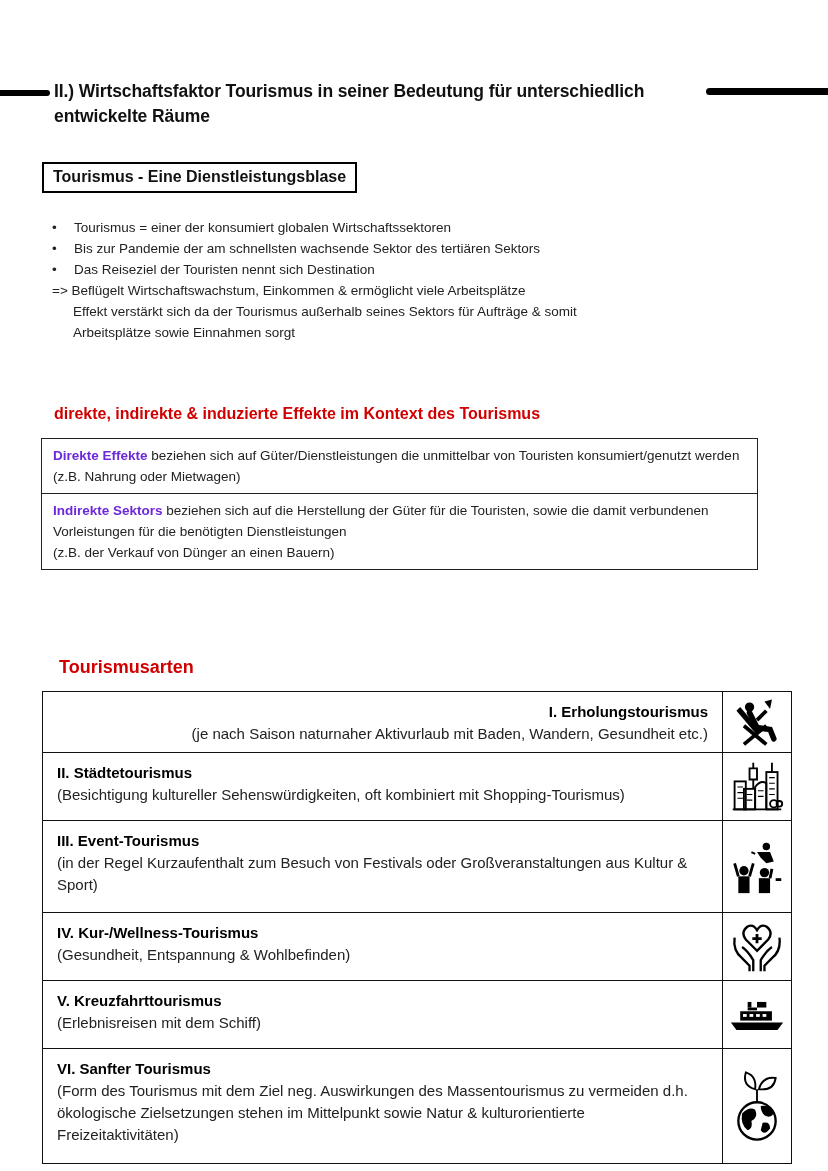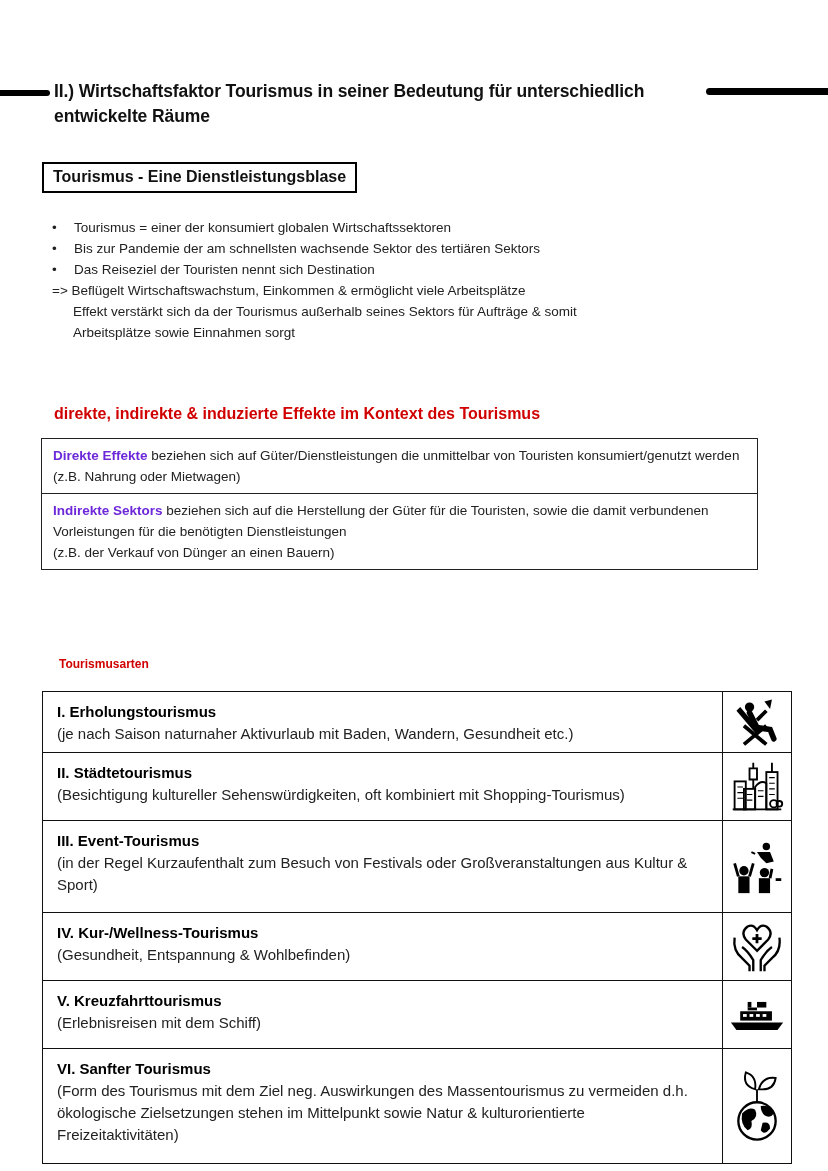--- a/index.html
+++ b/index.html
@@ -21,7 +21,7 @@
   .eff-row { border-top:1.5px solid #222; padding:6px 11px 6px 11px; font-size:13.5px; line-height:21px; color:#222; }
   .eff-row:first-child { border-top:none; }
   .eff-row b { color:#6d28d9; }
-  .art-head { left:59px; top:621px; font-size:12px; }
+  .art-head { left:59px; top:621px; font-size:18px; }
   .art-table { left:42px; top:655px; width:748px; border:1.5px solid #111; border-collapse:collapse; }
   .art-row { display:flex; border-top:1.5px solid #111; }
   .art-row:first-child { border-top:none; }

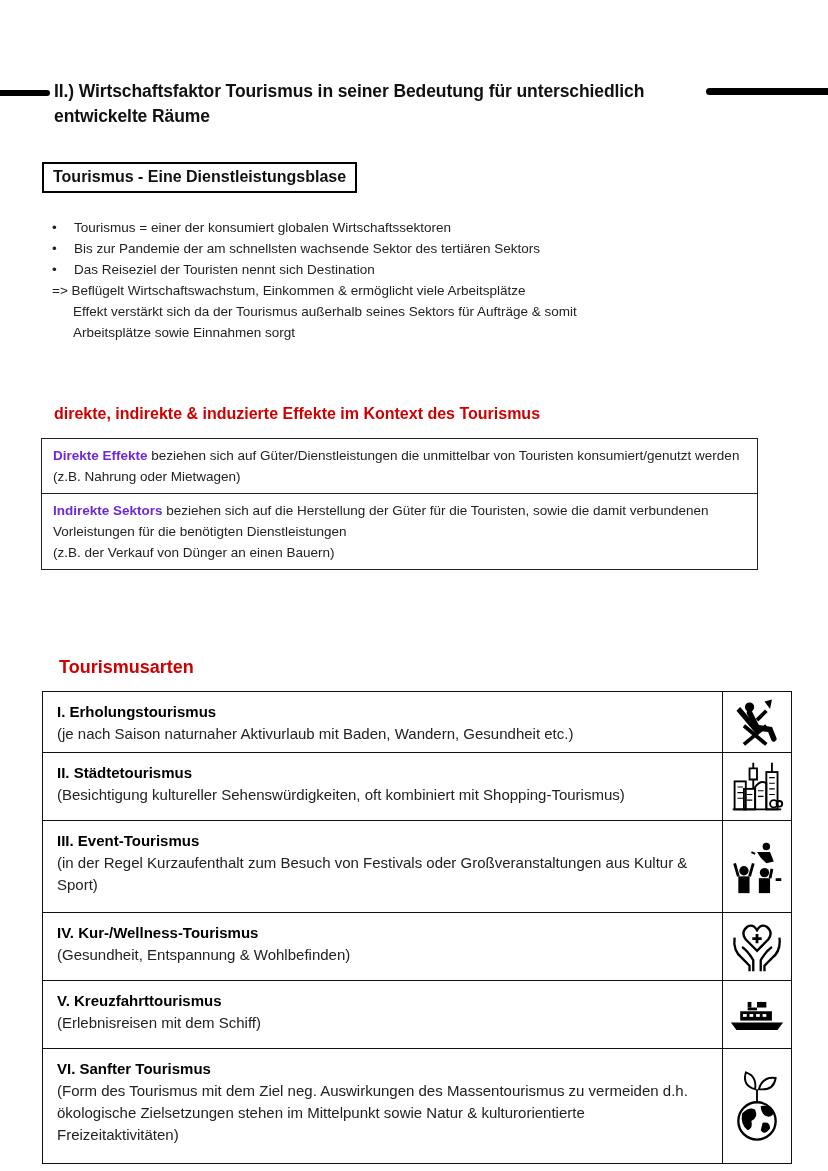--- a/index.html
+++ b/index.html
@@ -24,7 +24,7 @@
   .art-head { left:59px; top:621px; font-size:18px; }
   .art-table { left:42px; top:655px; width:748px; border:1.5px solid #111; border-collapse:collapse; }
   .art-row { display:flex; border-top:1.5px solid #111; }
-  .art-row:first-child { border-top:none; }
+  .art-row:first-child { border-top:none;text-align:right; }
   .art-text { flex:1; padding:9px 14px 7px 14px; font-size:15px; line-height:22px; color:#222; border-right:1.5px solid #111; }
   .art-text .t { font-weight:bold; color:#000; display:block; }
   .art-icon { width:68px; display:flex; align-items:center; justify-content:center; }

